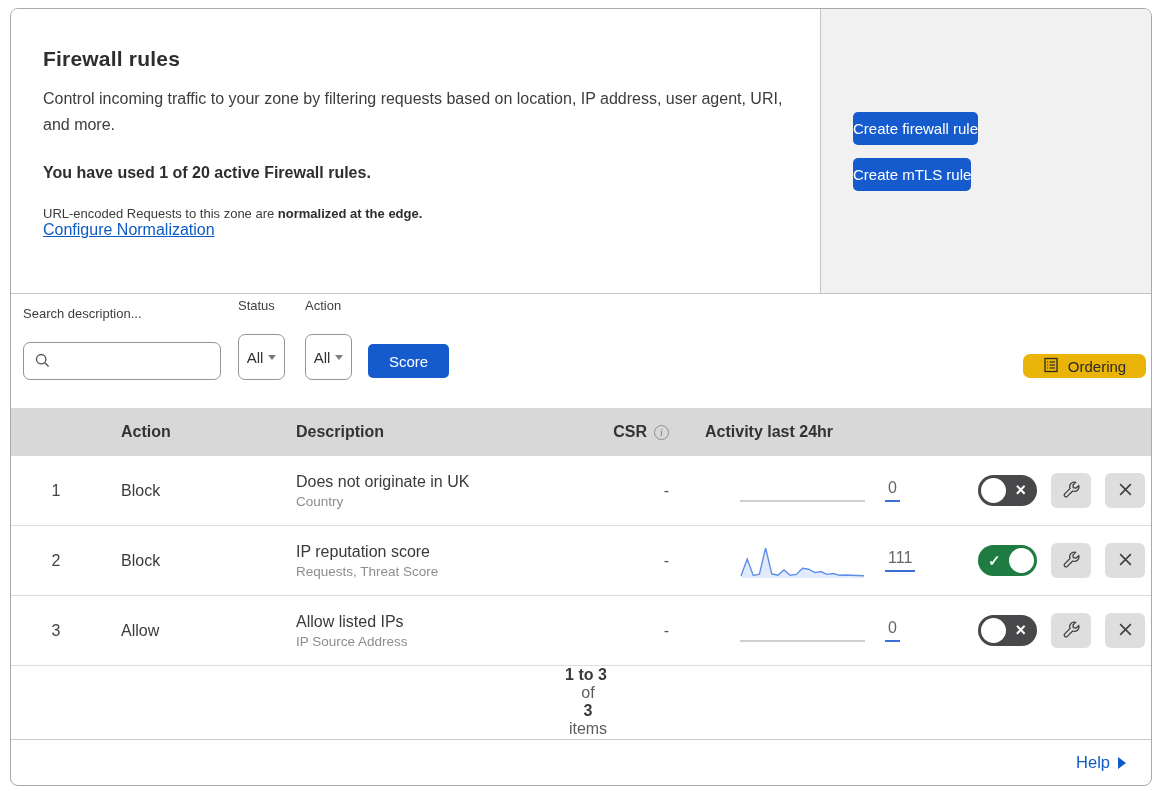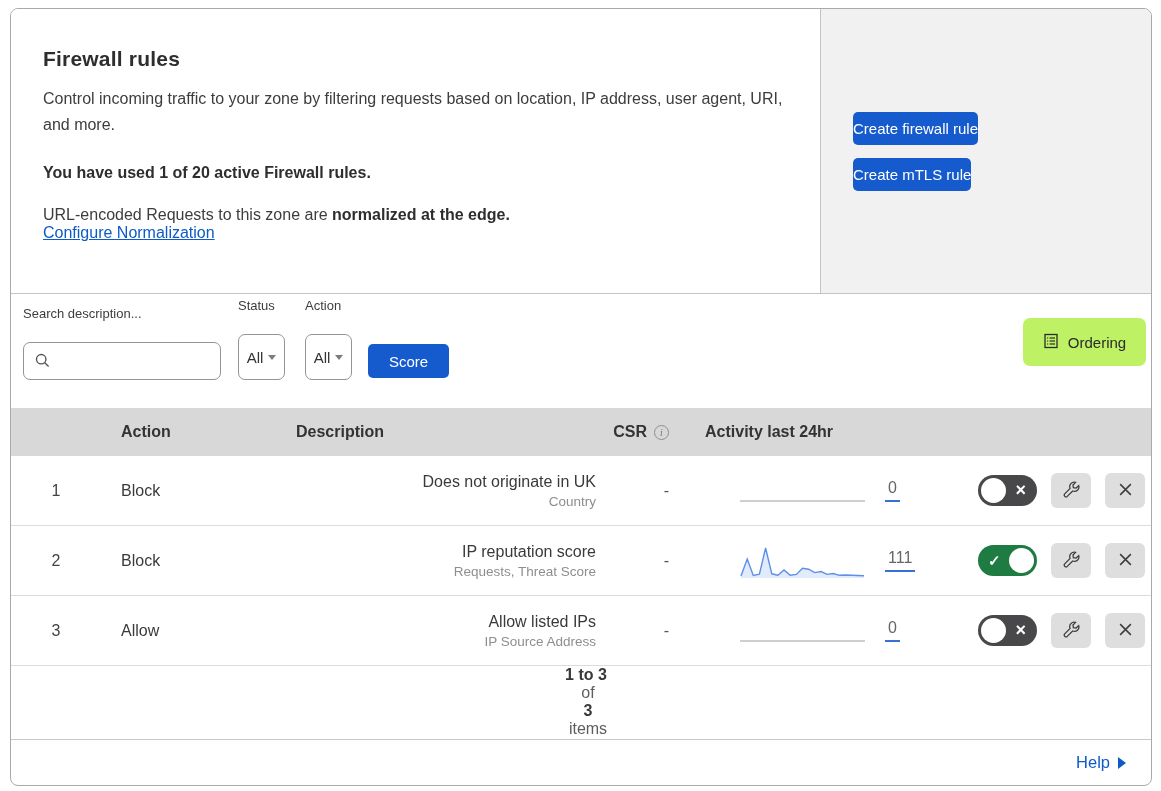--- a/index.html
+++ b/index.html
@@ -14,7 +14,7 @@
   .intro h1 { font-size: 21px; font-weight: 700; color: #2e2e2e; letter-spacing: .2px; }
   .intro .desc { margin-top: 15px; font-size: 16px; line-height: 26px; color: #3d3d3d; max-width: 740px; }
   .intro .usage { margin-top: 26px; font-size: 16px; font-weight: 700; color: #2e2e2e; }
-  .intro .norm { margin-top: 24px; font-size: 16px; color: #3d3d3d; }
+  .intro .norm { margin-top: 24px; font-size: 13px; color: #3d3d3d; }
   .intro .norm b { color: #2e2e2e; }
   .intro .cfg-link { display: inline-block; font-size: 16px;
     color: #0d5bc6; text-decoration: underline; cursor: pointer; }

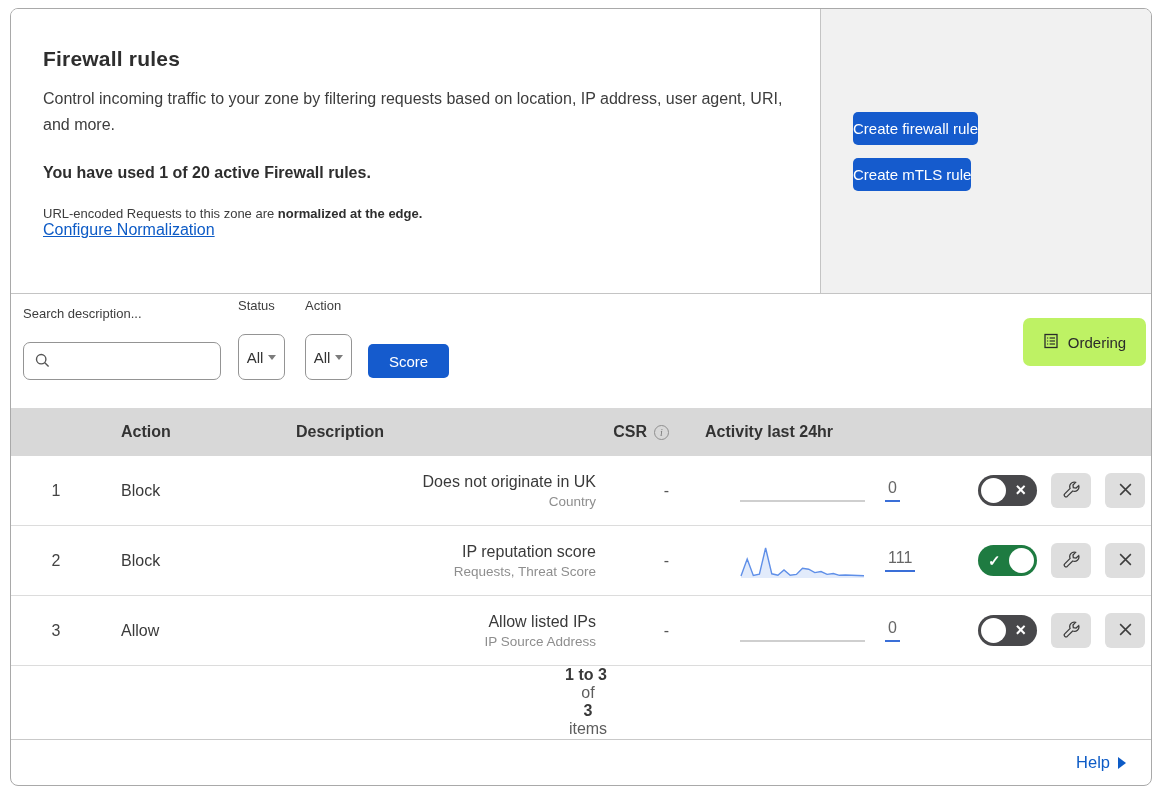--- a/index.html
+++ b/index.html
@@ -40,7 +40,7 @@
     border-top: 5px solid #7c7c7c; }
   .btn-search { margin-left: 16px; width: 81px; height: 34px; margin-bottom: 2px; }
   .spacer { flex: 1; }
-  .btn-ordering { width: 123px; height: 48px; margin-bottom: 14px; background: #bef264; border: none;
+  .btn-ordering { width: 123px; height: 24px; margin-bottom: 2px; background: #eab308; border: none;
     border-radius: 7px; font-size: 15px; font-family: inherit; color: #2b2b2b; cursor: pointer;
     display: flex; align-items: center; justify-content: center; gap: 9px; }
 

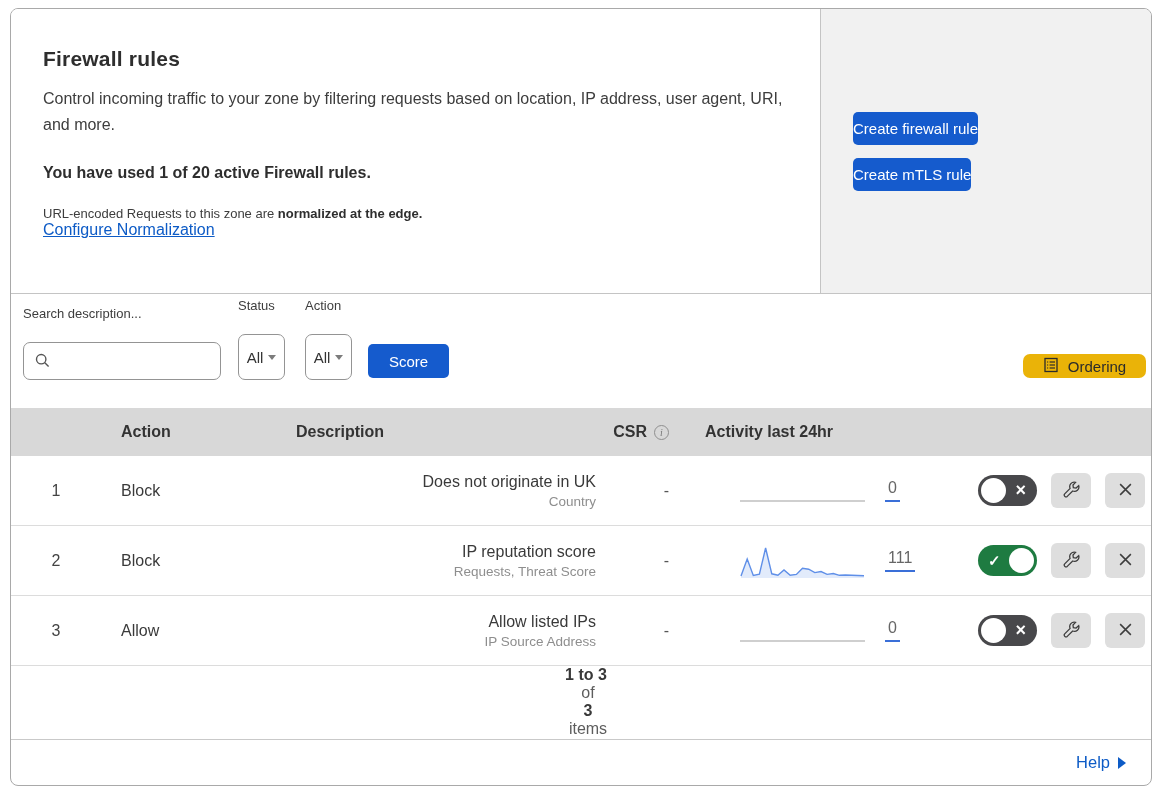--- a/index.html
+++ b/index.html
@@ -60,7 +60,7 @@
   .trow { height: 70px; border-bottom: 1px solid #dcdcdc; background: #fff; }
   .cell.num { text-align: center; font-size: 16px; color: #444; }
   .cell.action { padding-left: 20px; font-size: 16px; color: #3a3a3a; }
-  .cell.desc { padding-left: 20px; text-align: right; }
+  .cell.desc { padding-left: 20px; }
   .dtitle { font-size: 16px; color: #3a3a3a; }
   .dsub { margin-top: 3px; font-size: 13.5px; color: #8e8e8e; }
   .cell.csr { font-size: 16px; color: #555; }

